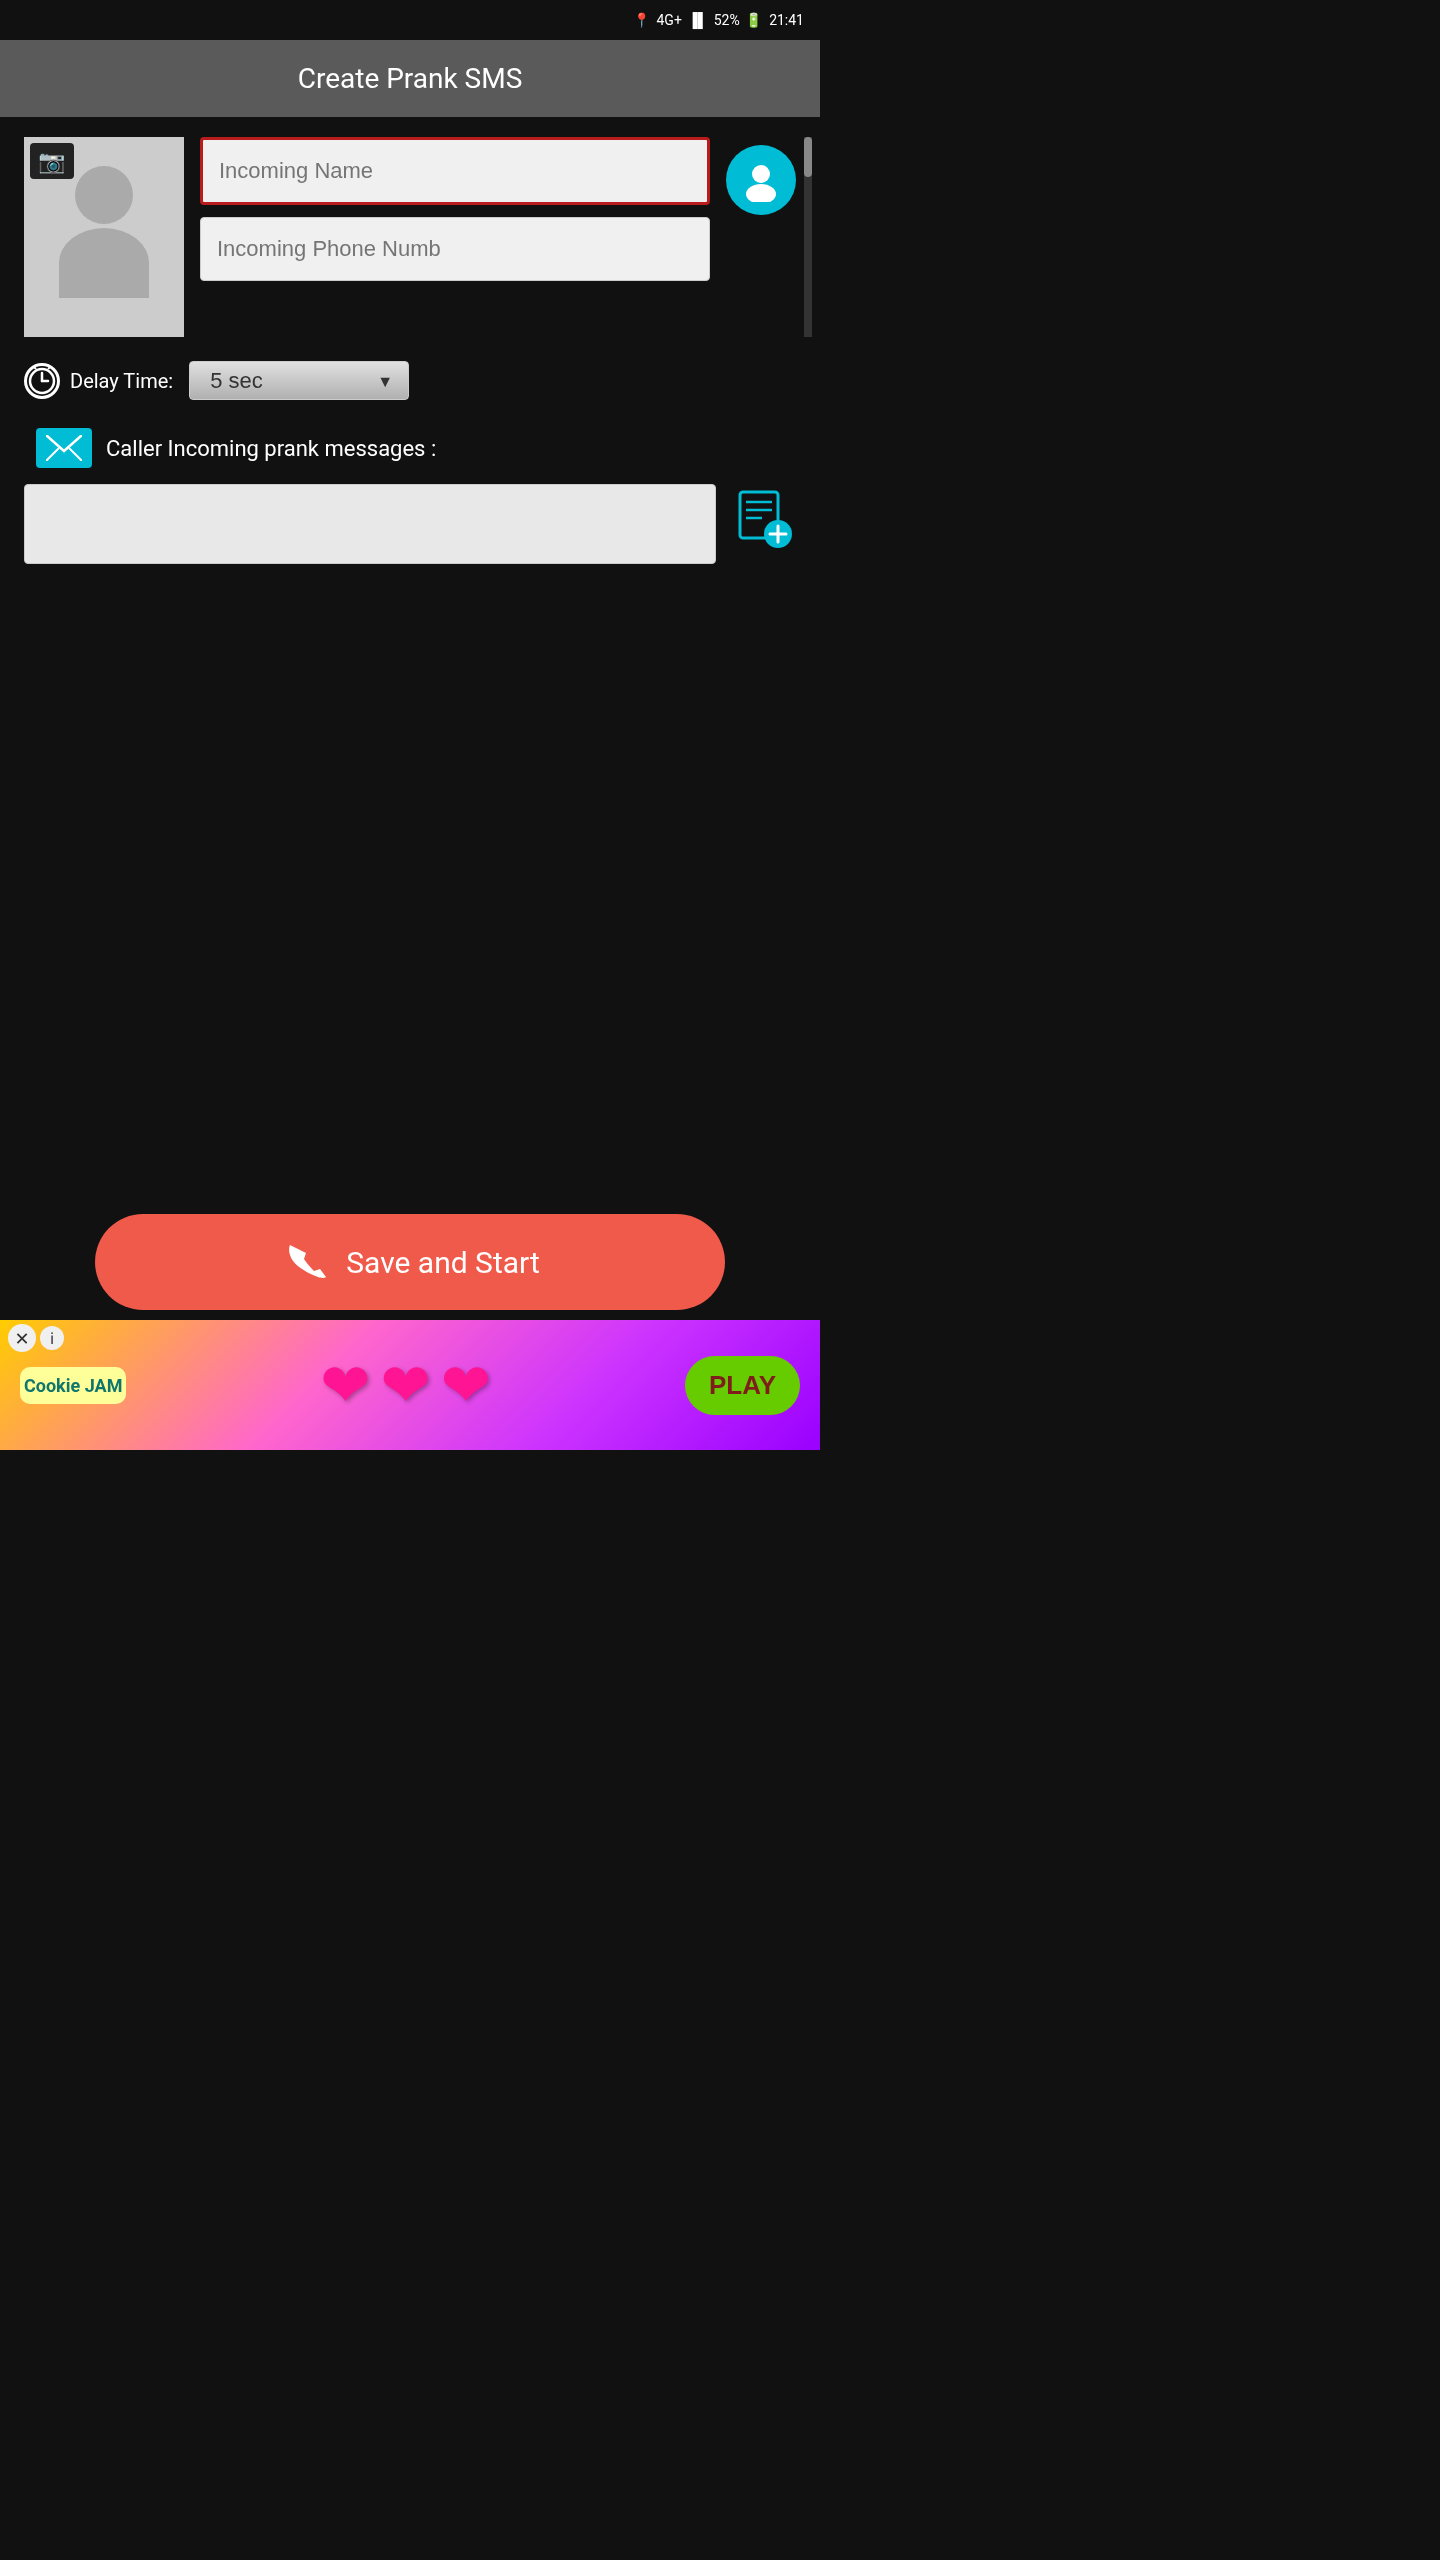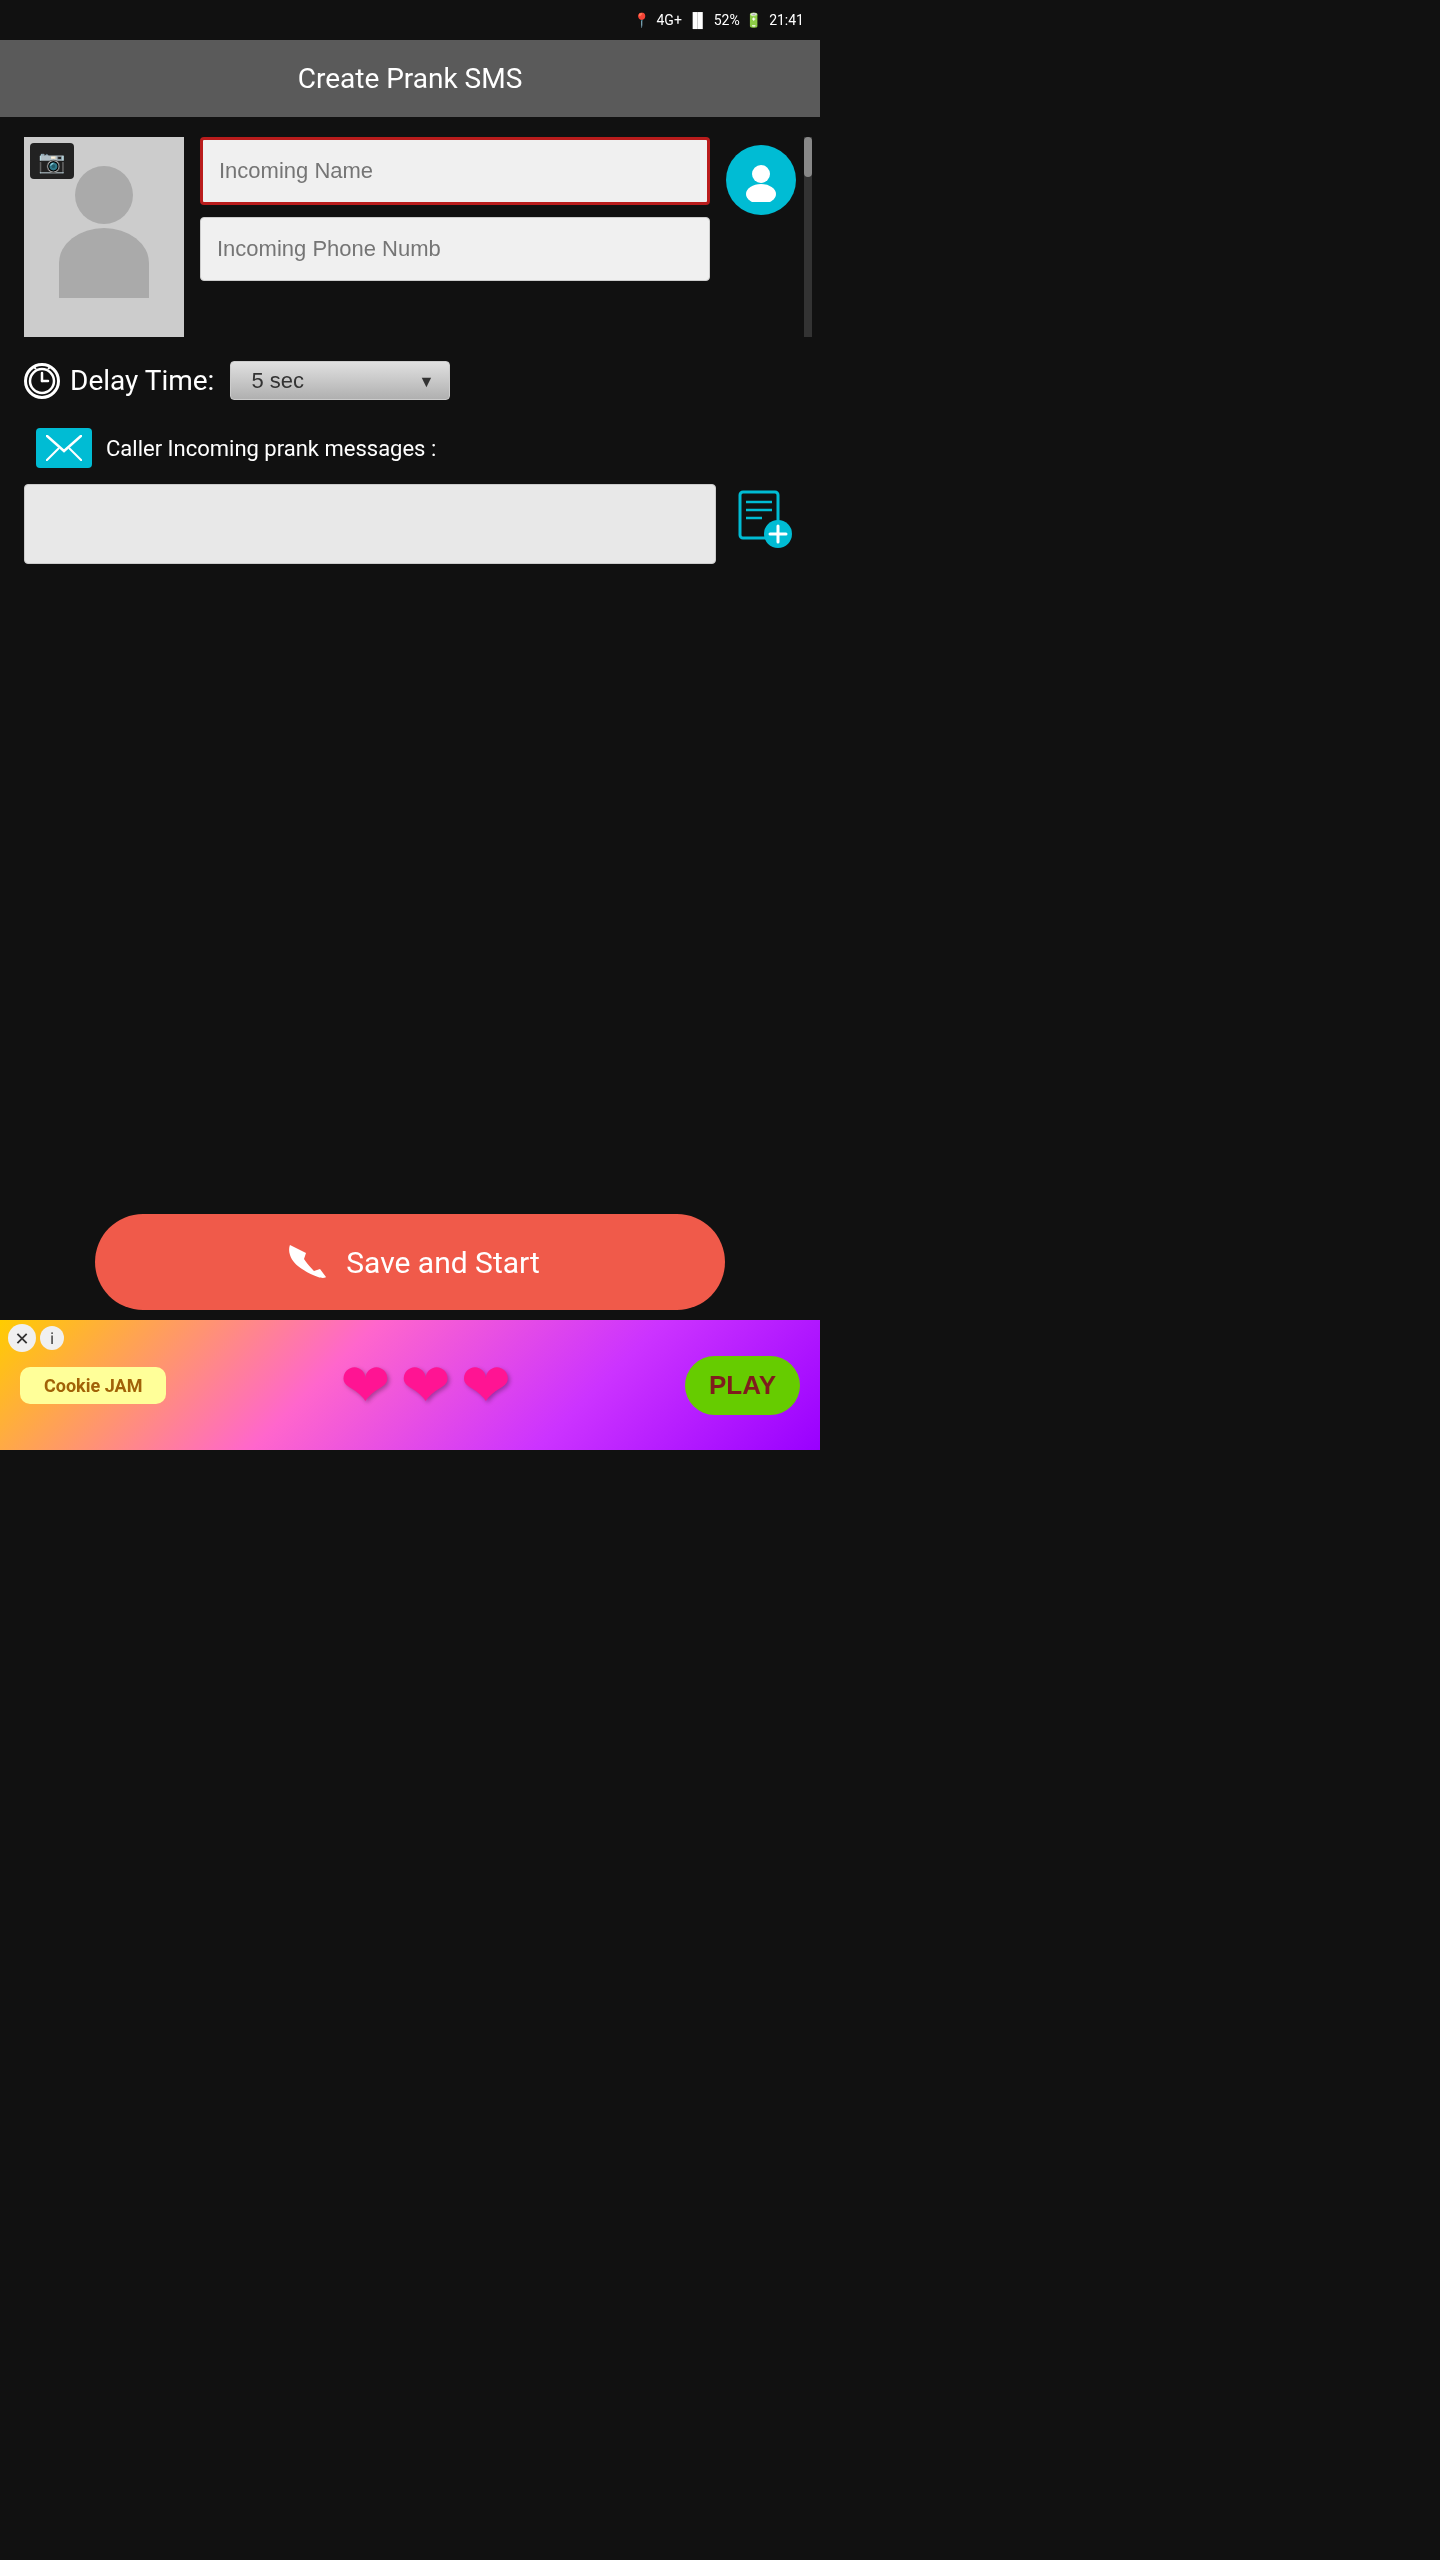--- a/index.html
+++ b/index.html
@@ -189,7 +189,7 @@
     }
 
     .delay-label {
-      font-size: 28px;
+      font-size: 20px;
       color: #ffffff;
     }
 

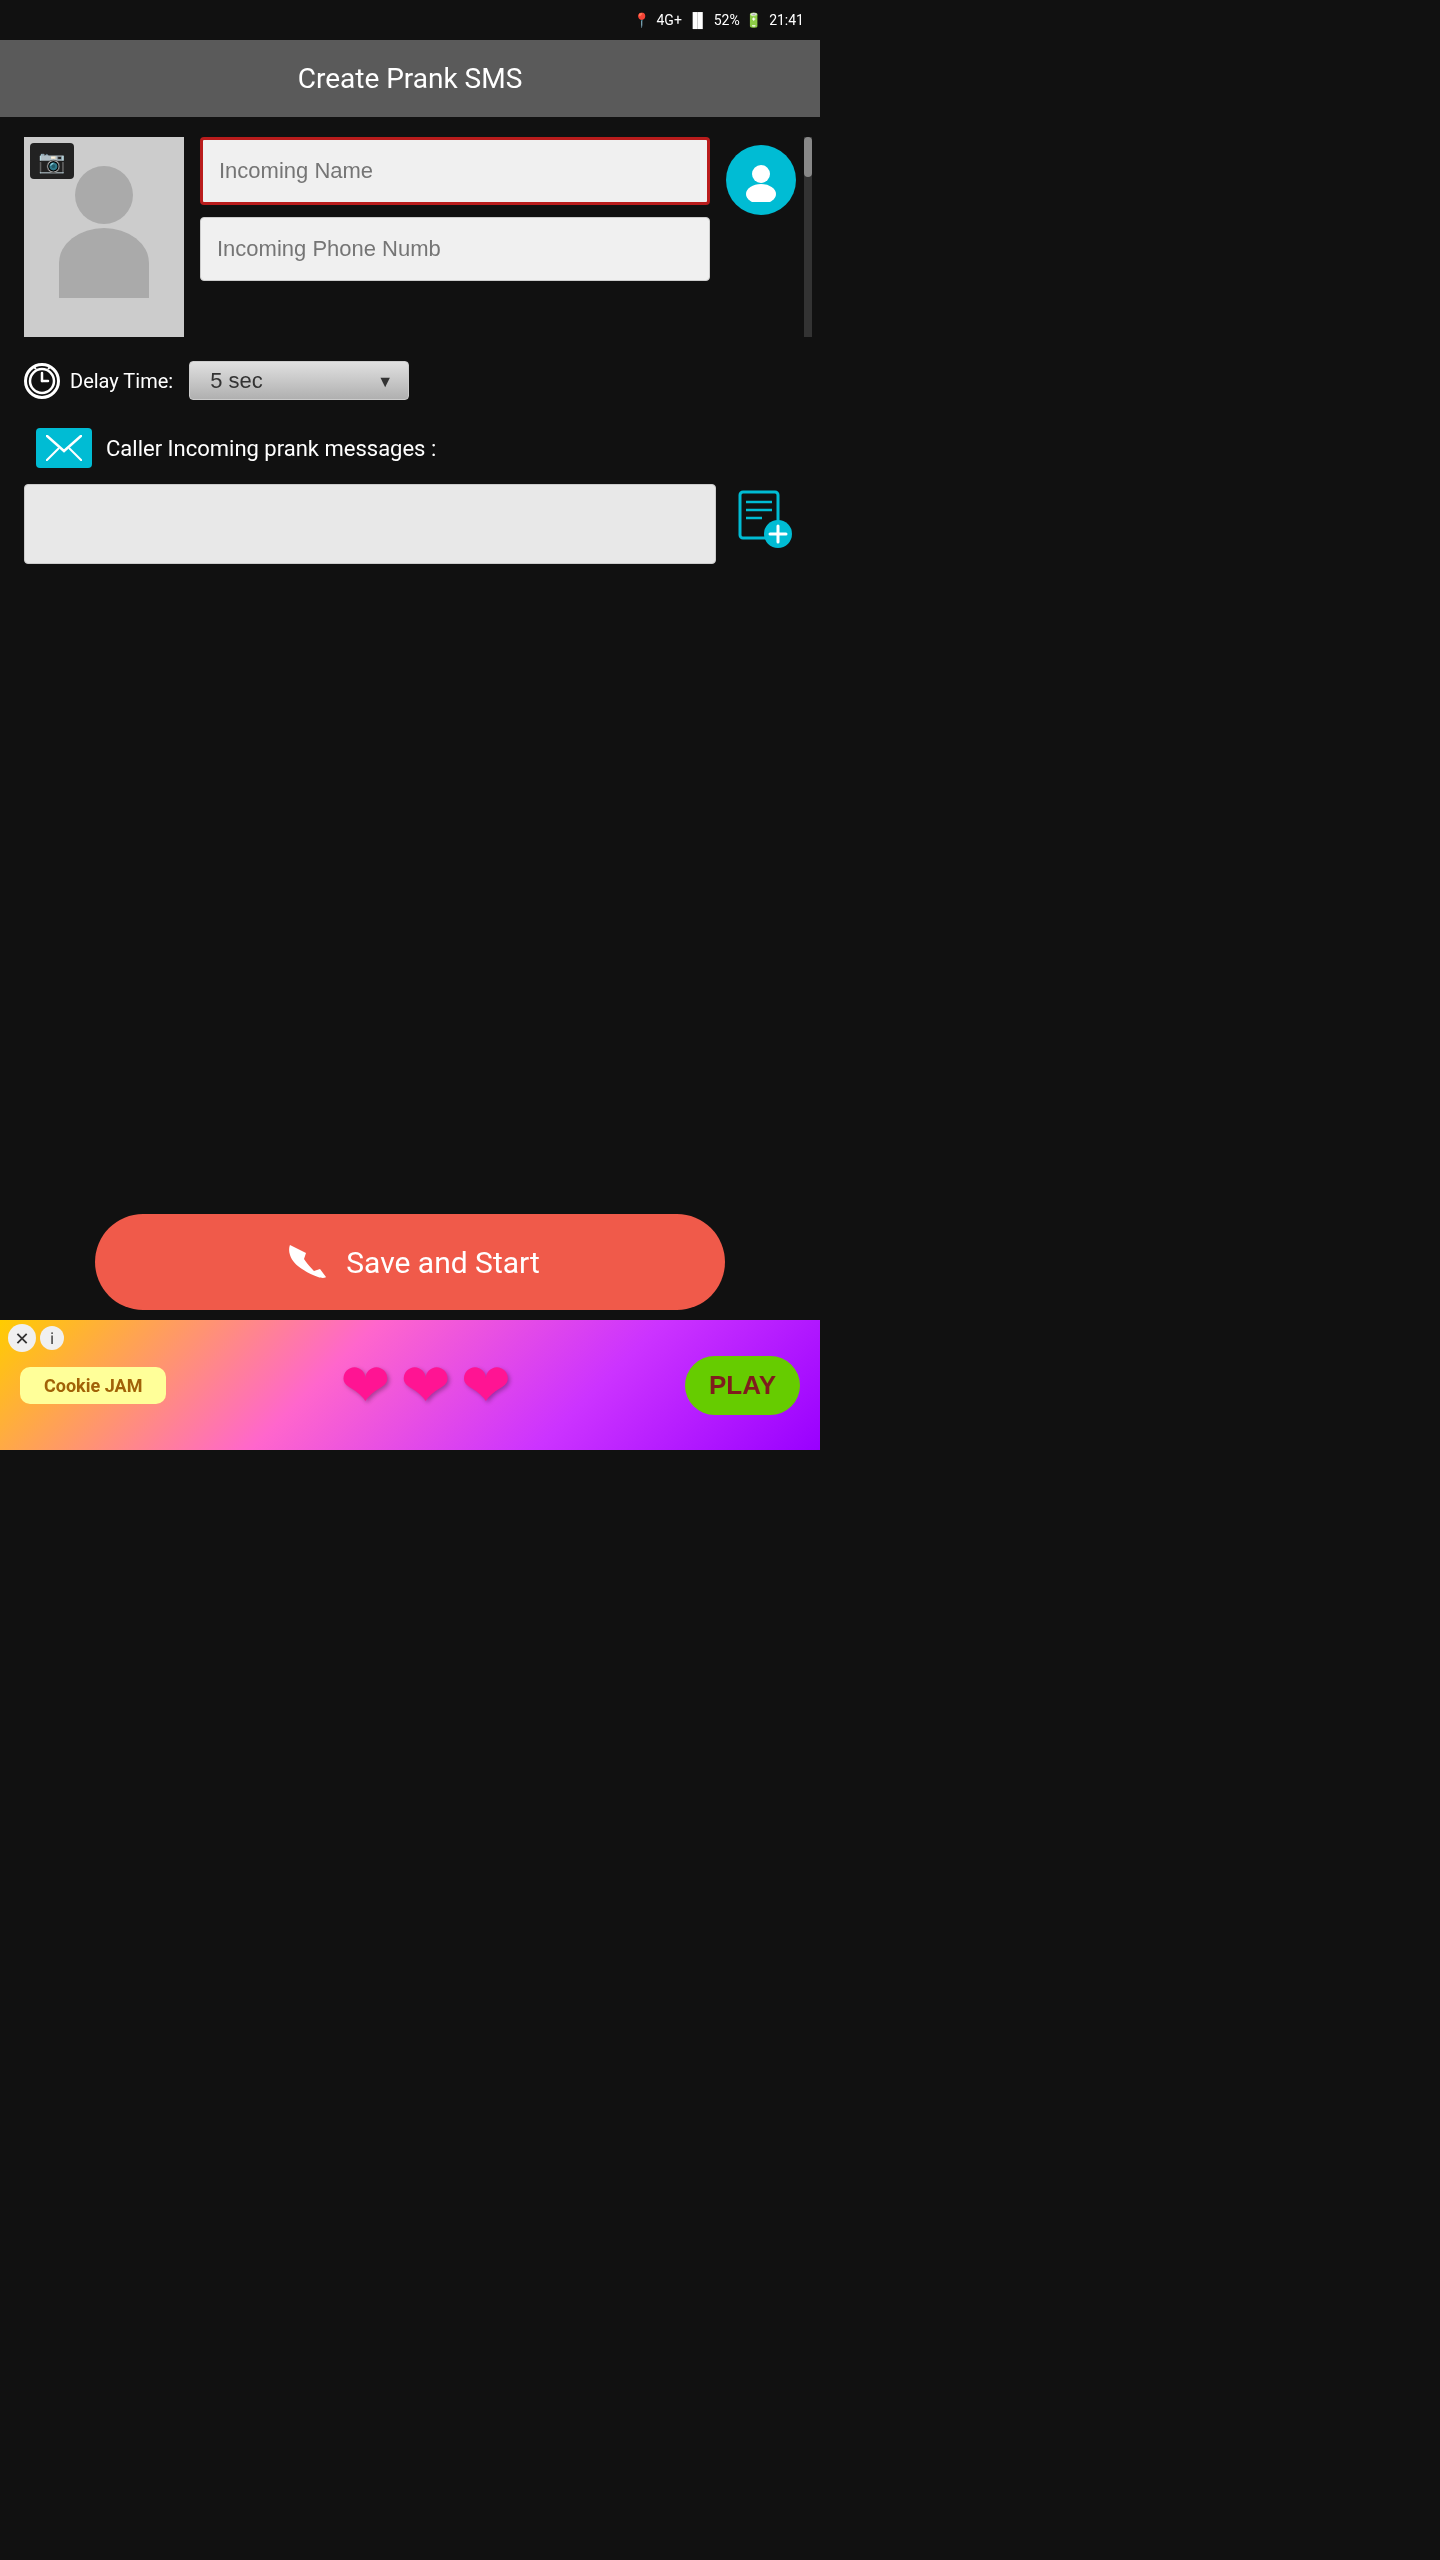--- a/index.html
+++ b/index.html
@@ -503,7 +503,7 @@
   </div>
 
   <div class="ad-banner">
-    <div style="background:#ffff99; padding:8px 24px; border-radius:10px; font-weight:bold; color:#a16207; font-size:18px;">
+    <div style="background:#ffff99; padding:8px 4px; border-radius:10px; font-weight:bold; color:#0f766e; font-size:18px;">
       <span>Cookie JAM</span>
     </div>
     <div class="ad-hearts">

